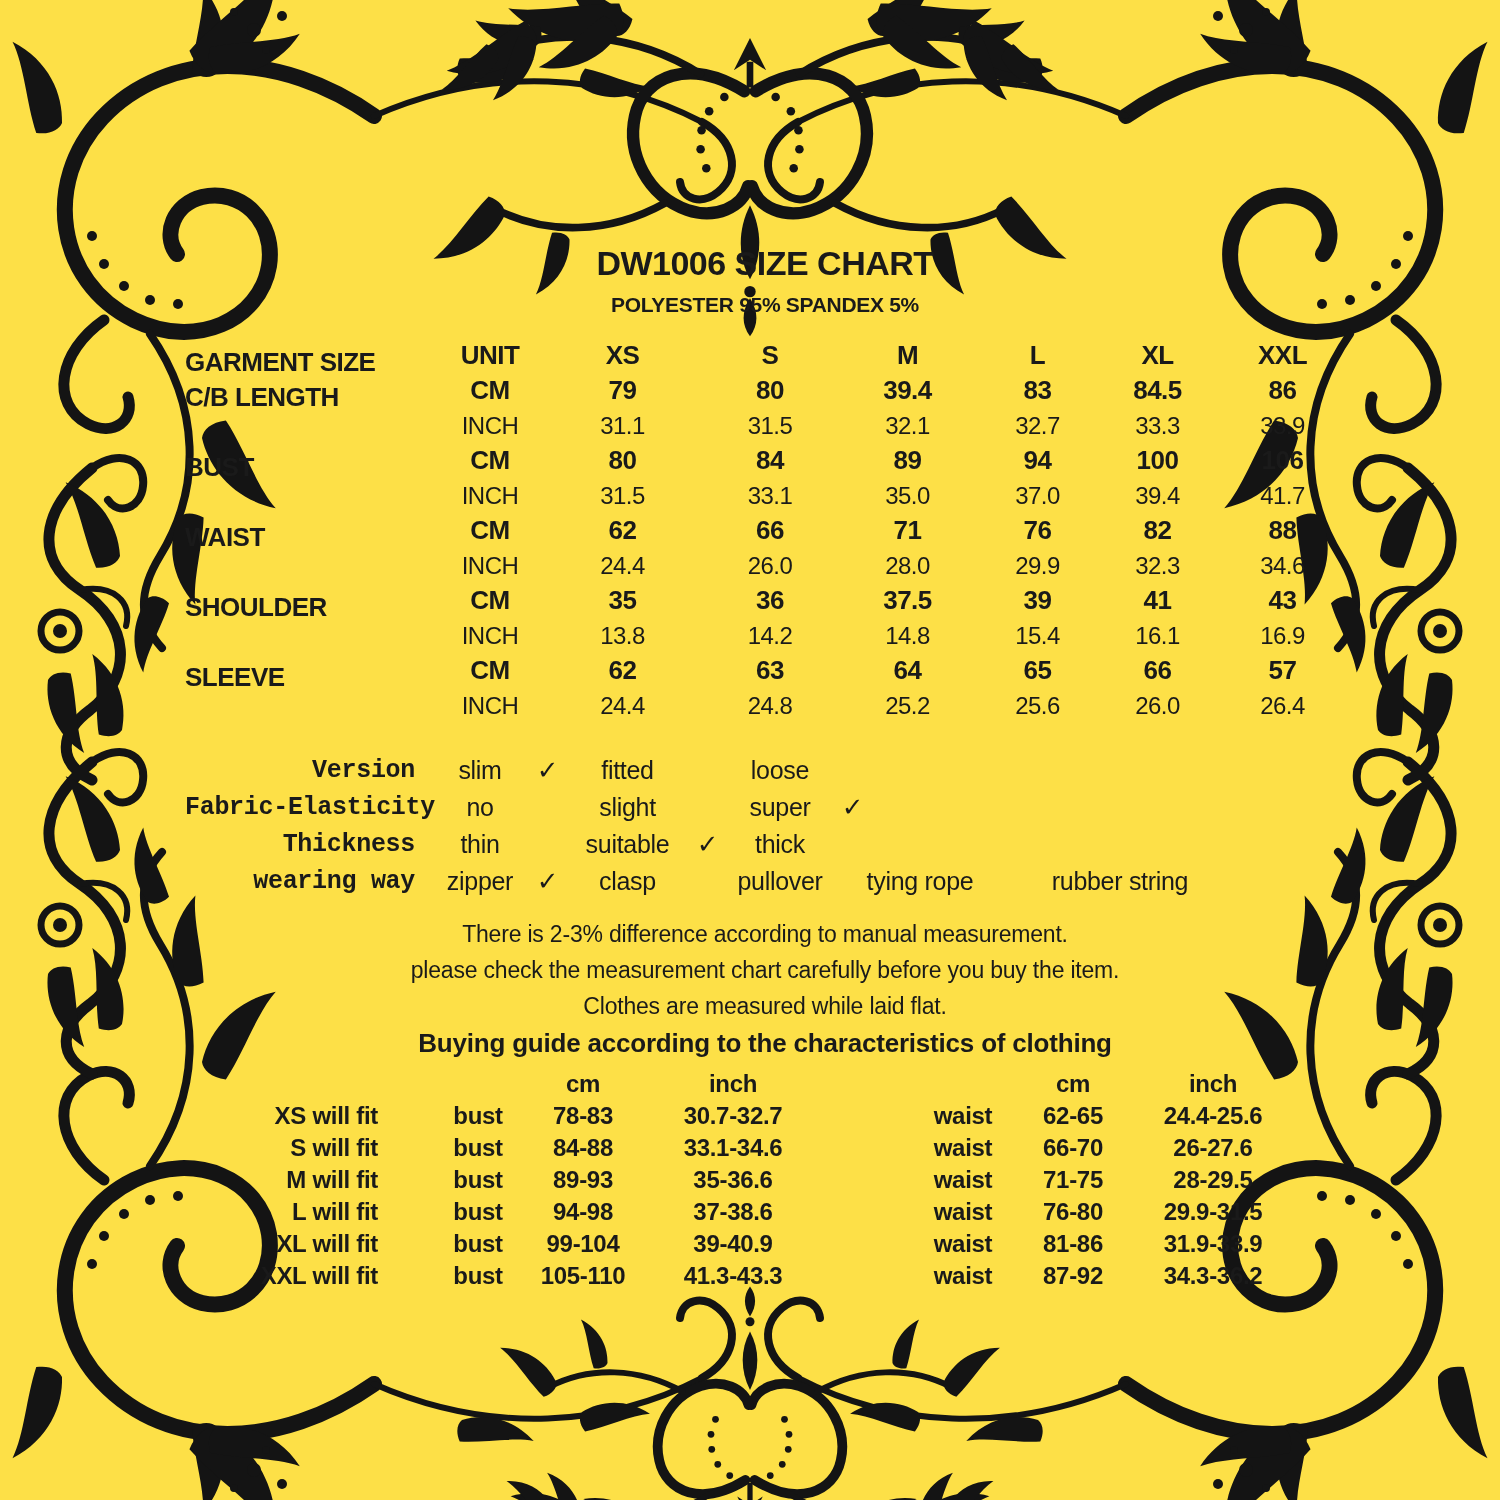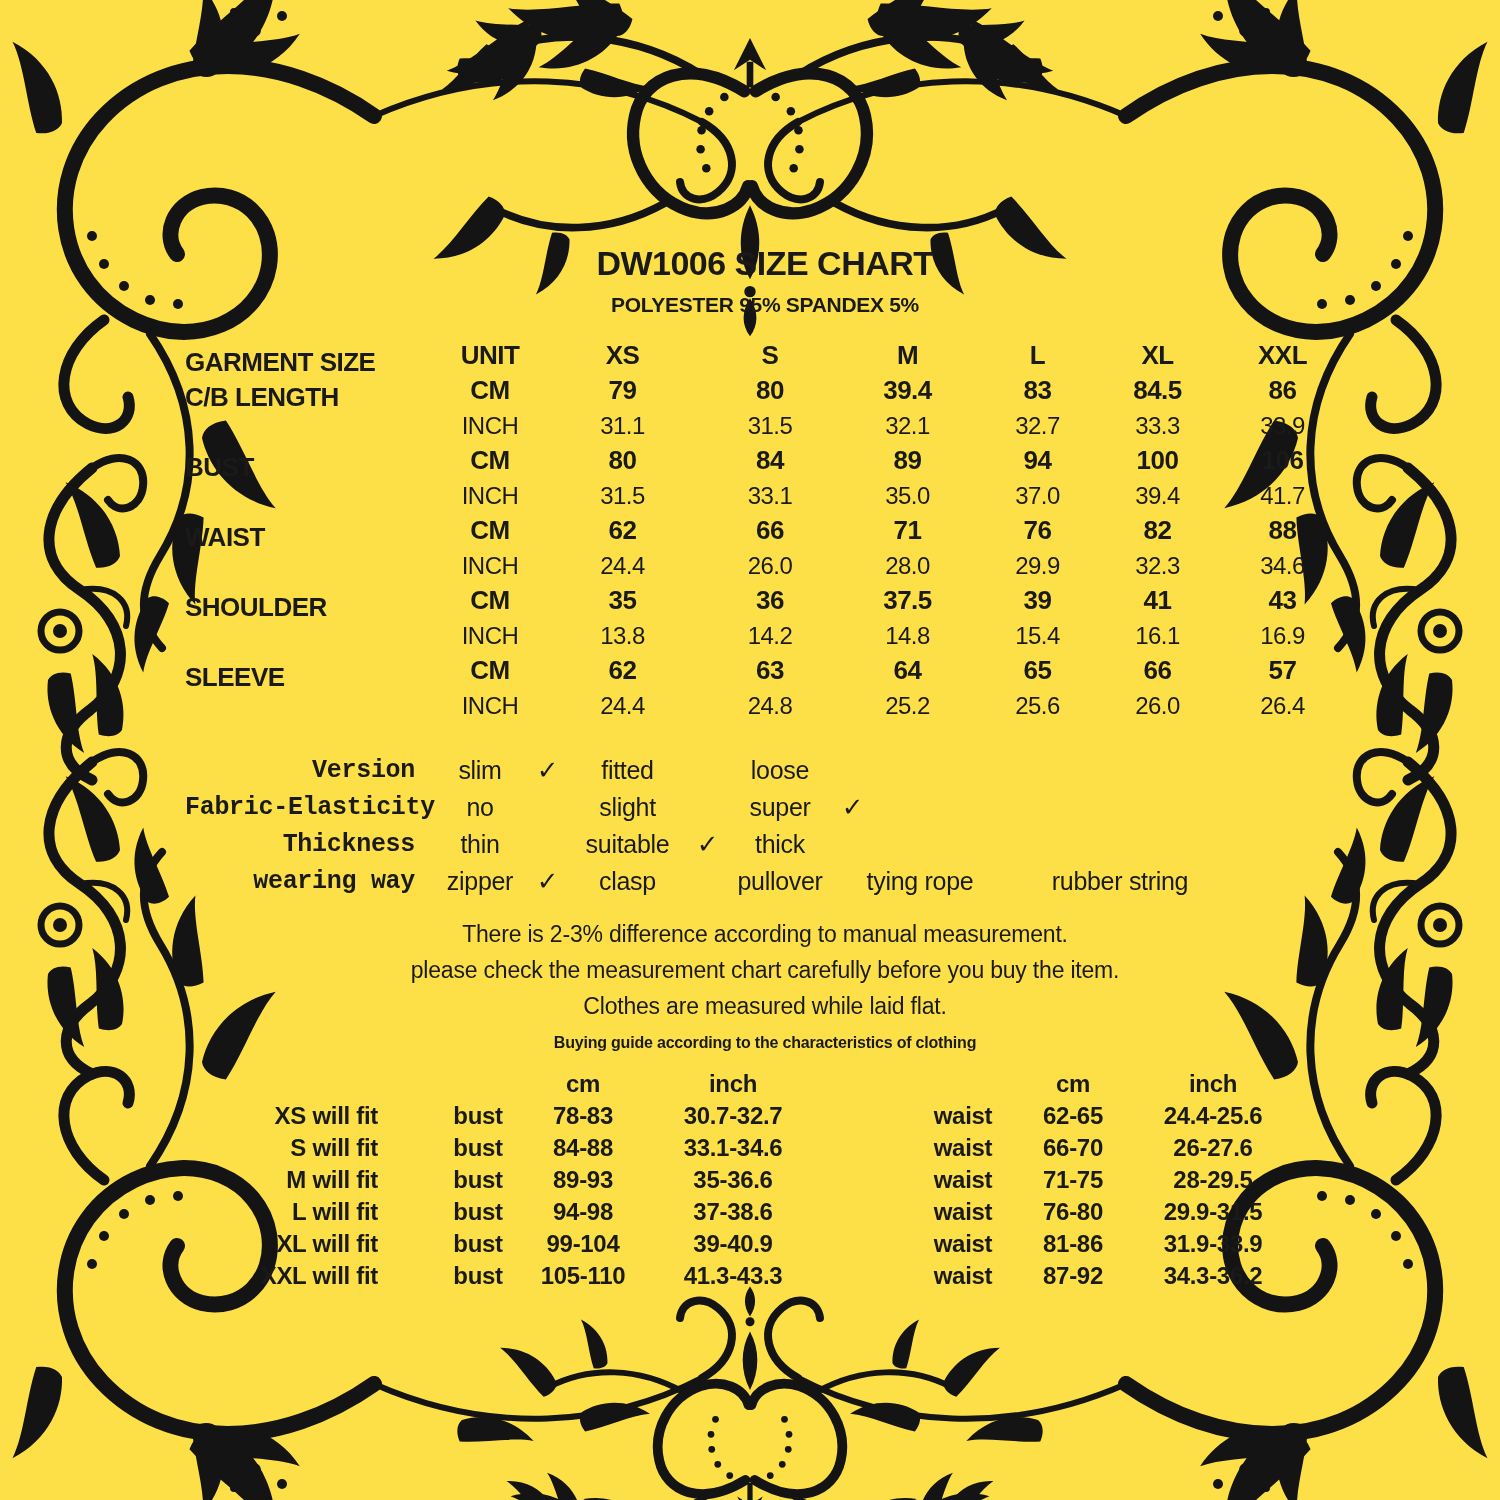--- a/index.html
+++ b/index.html
@@ -37,7 +37,7 @@
   .notes{position:absolute;left:30px;top:916px;width:1470px;text-align:center;
          font-size:23px;letter-spacing:-0.2px;}
   .notes .line{height:36px;line-height:36px;}
-  .notes .heading{height:38px;line-height:38px;font-size:16px;font-weight:700;}
+  .notes .heading{height:38px;line-height:38px;font-size:26px;font-weight:700;}
 
   .guide{position:absolute;left:200px;top:1068px;font-size:24px;font-weight:700;
          letter-spacing:-0.3px;}

